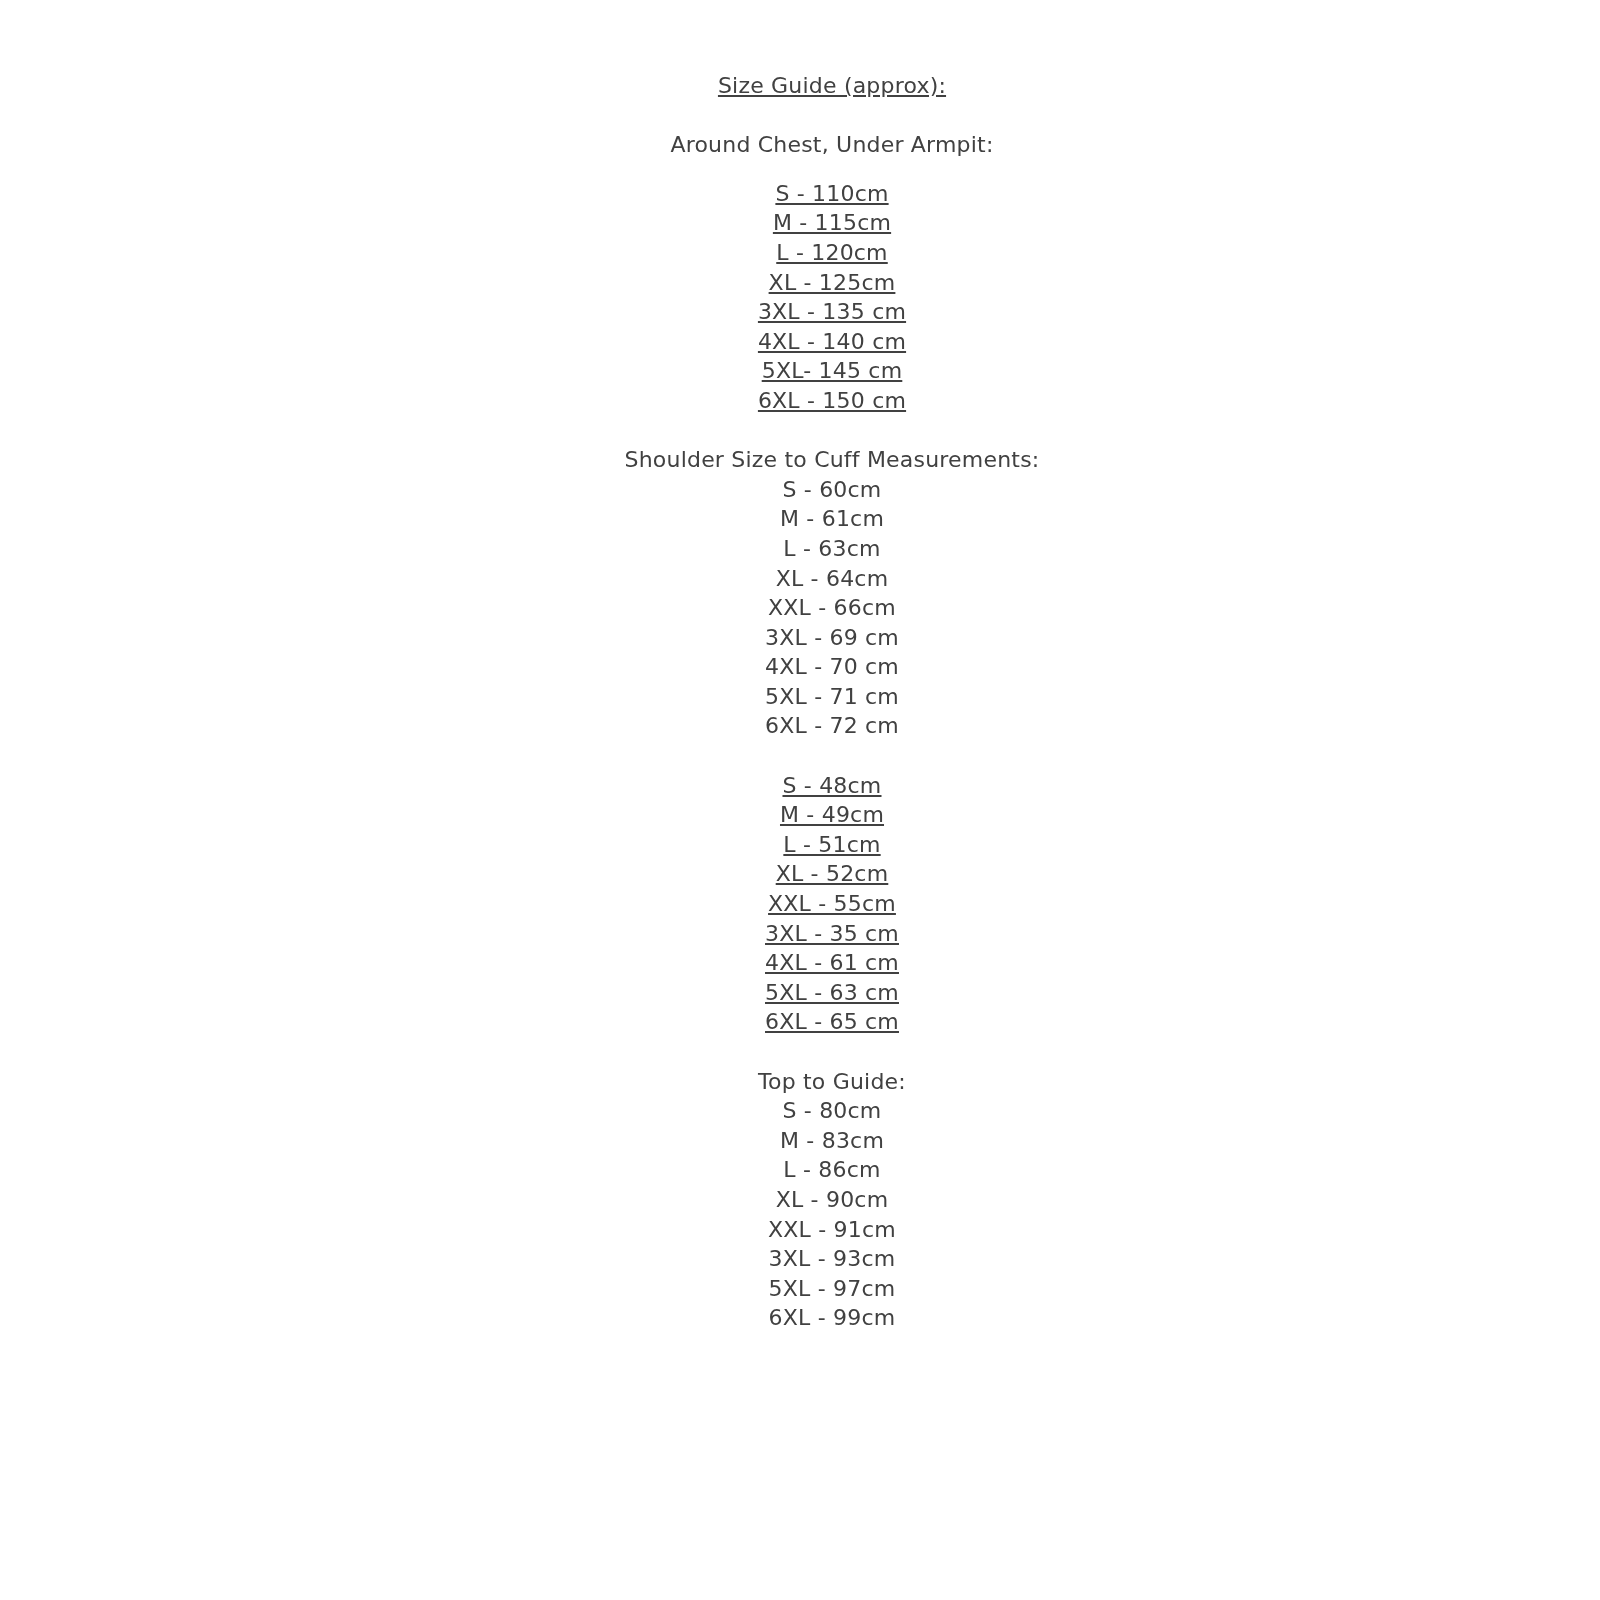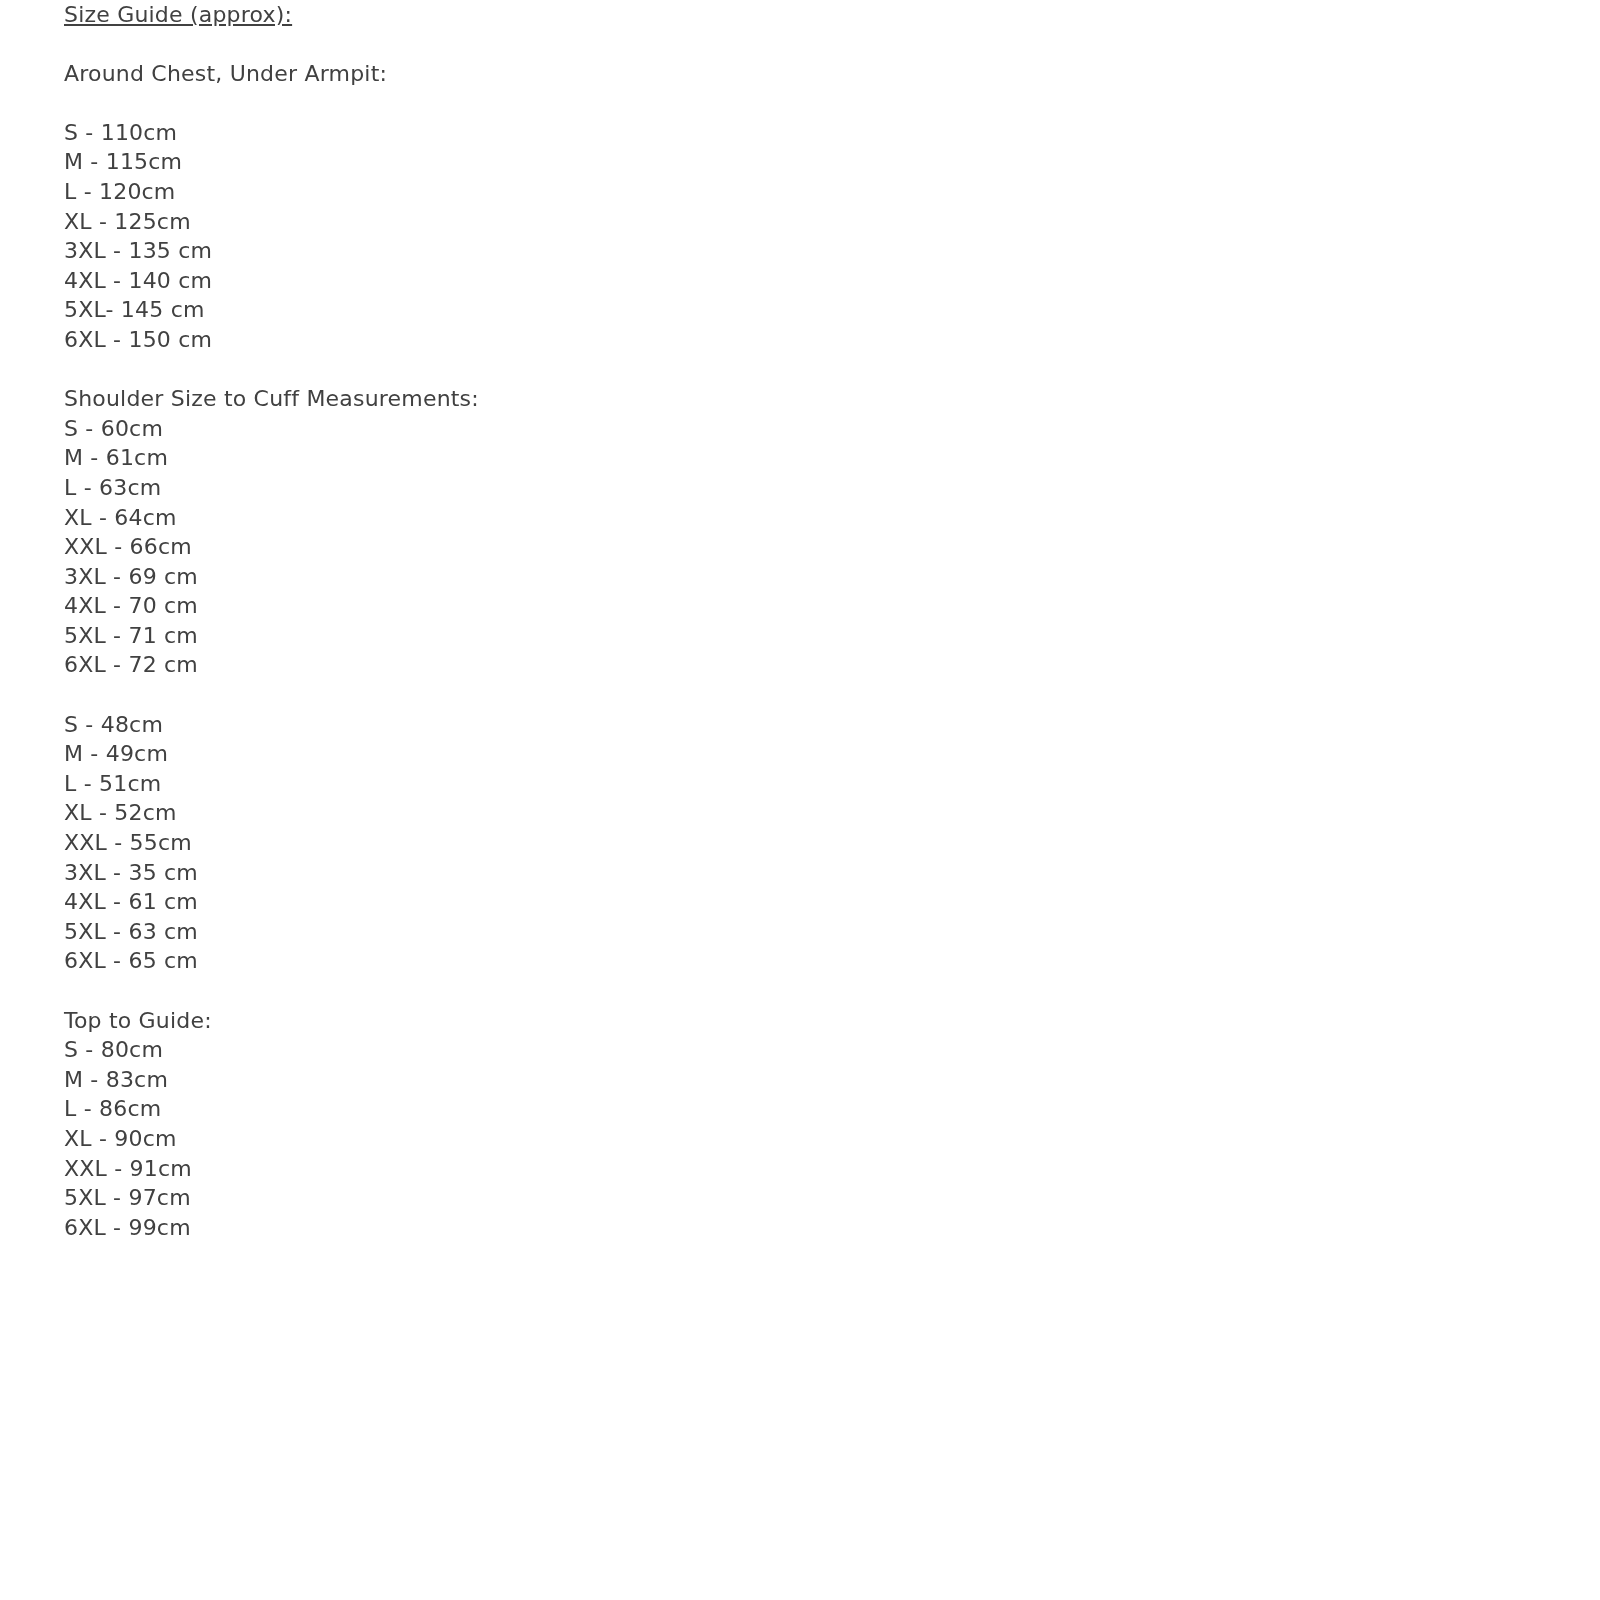--- a/index.html
+++ b/index.html
@@ -16,6 +16,8 @@
     box-sizing: border-box;
     margin-left: 64px;
     width: 1536px;
+    padding-top: 71px;
+    text-align: center;
     font-family: "DejaVu Sans", "Liberation Sans", sans-serif;
     font-size: 22px;
     line-height: 29.6px;

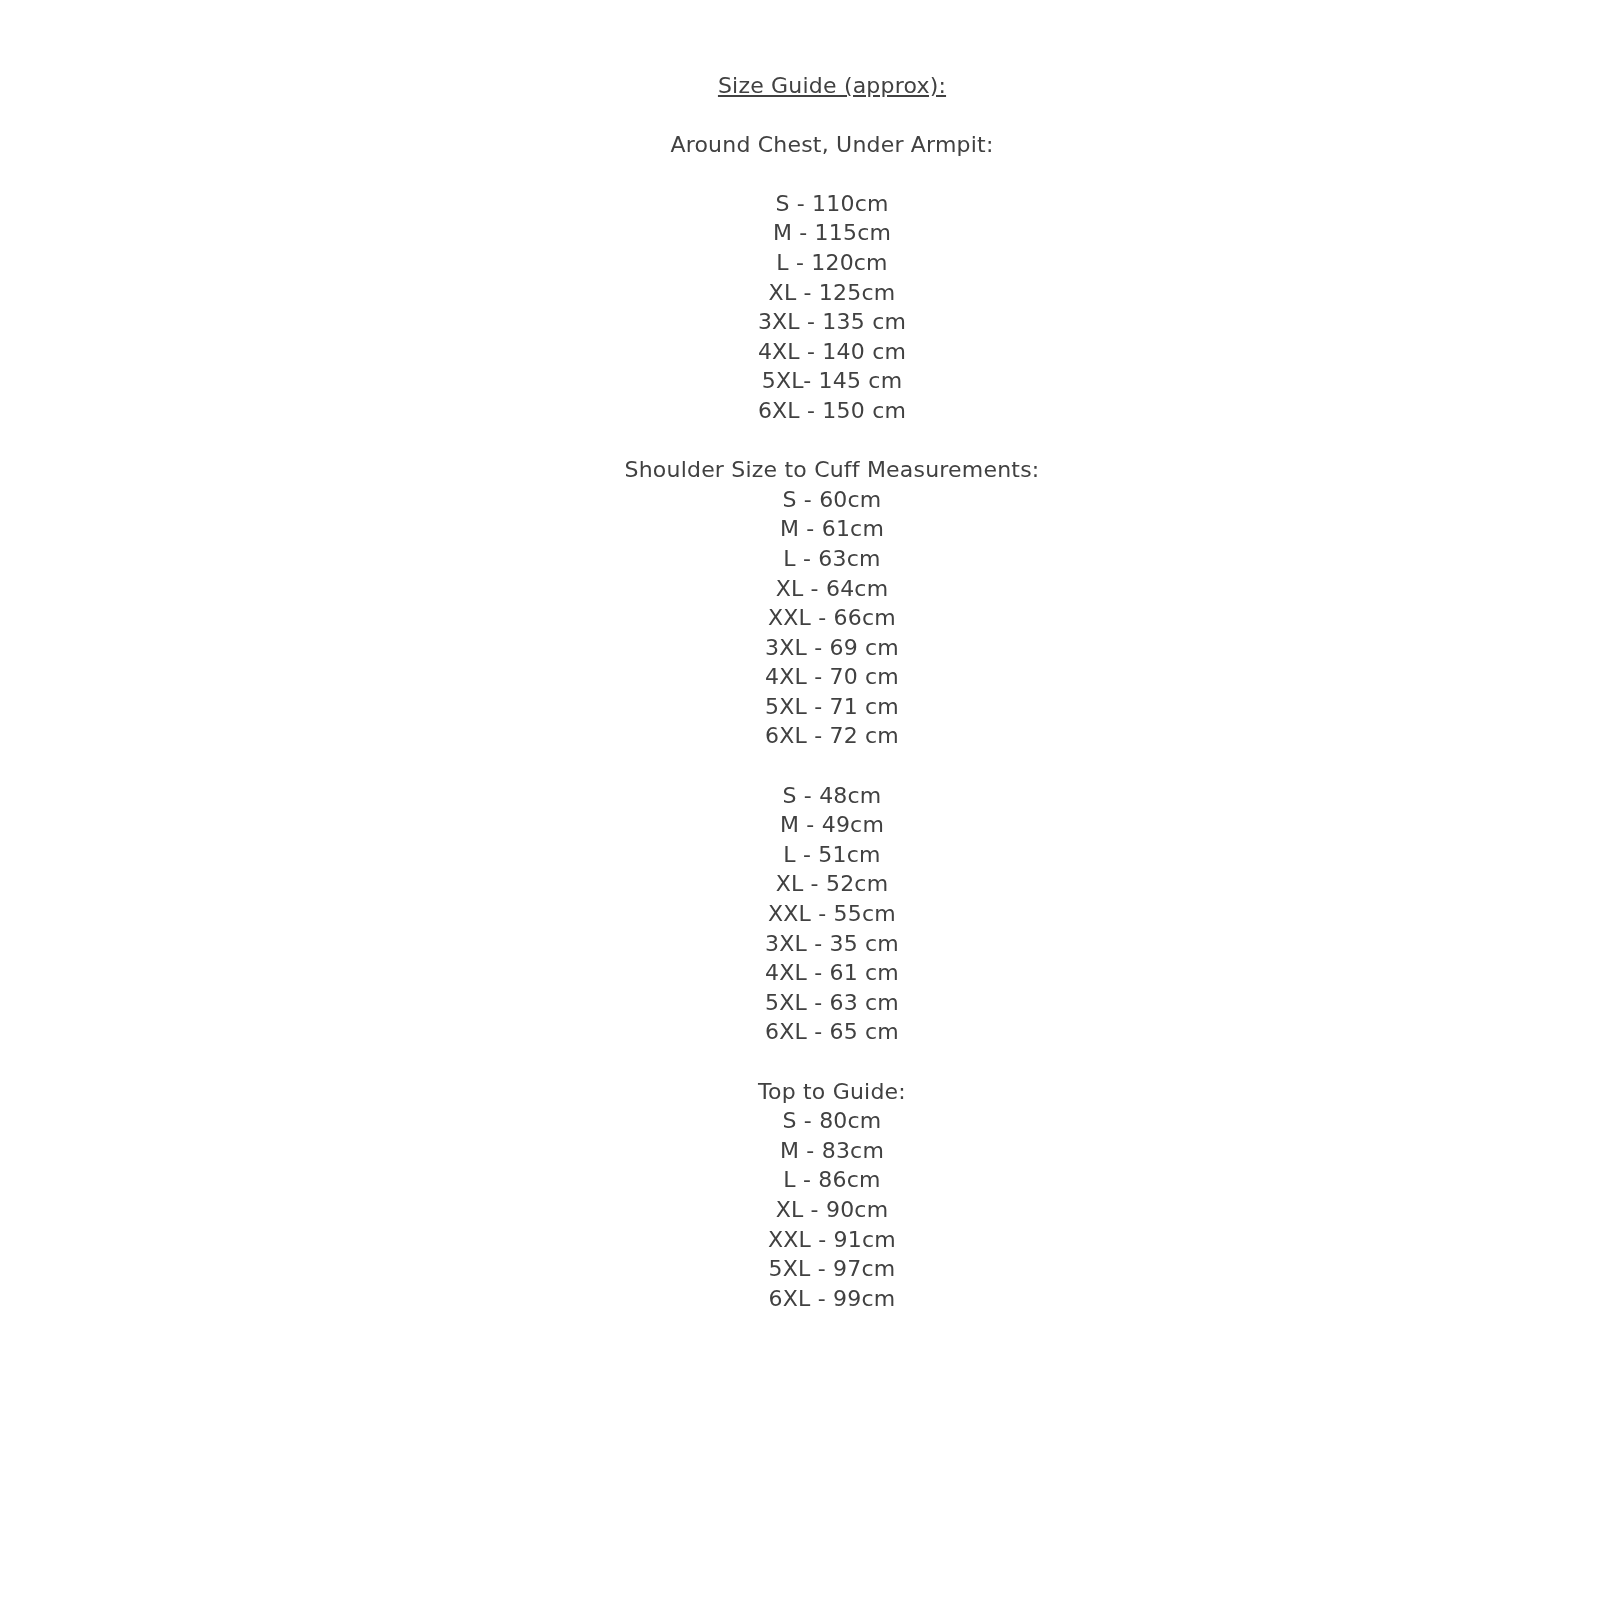--- a/index.html
+++ b/index.html
@@ -35,7 +35,8 @@
     margin-top: 29.6px;
   }
   .sec.gap-after-heading .items {
-    margin-top: 29px;
+    margin-top: 19px;
+    text-decoration: underline;
   }
 </style>
 </head>

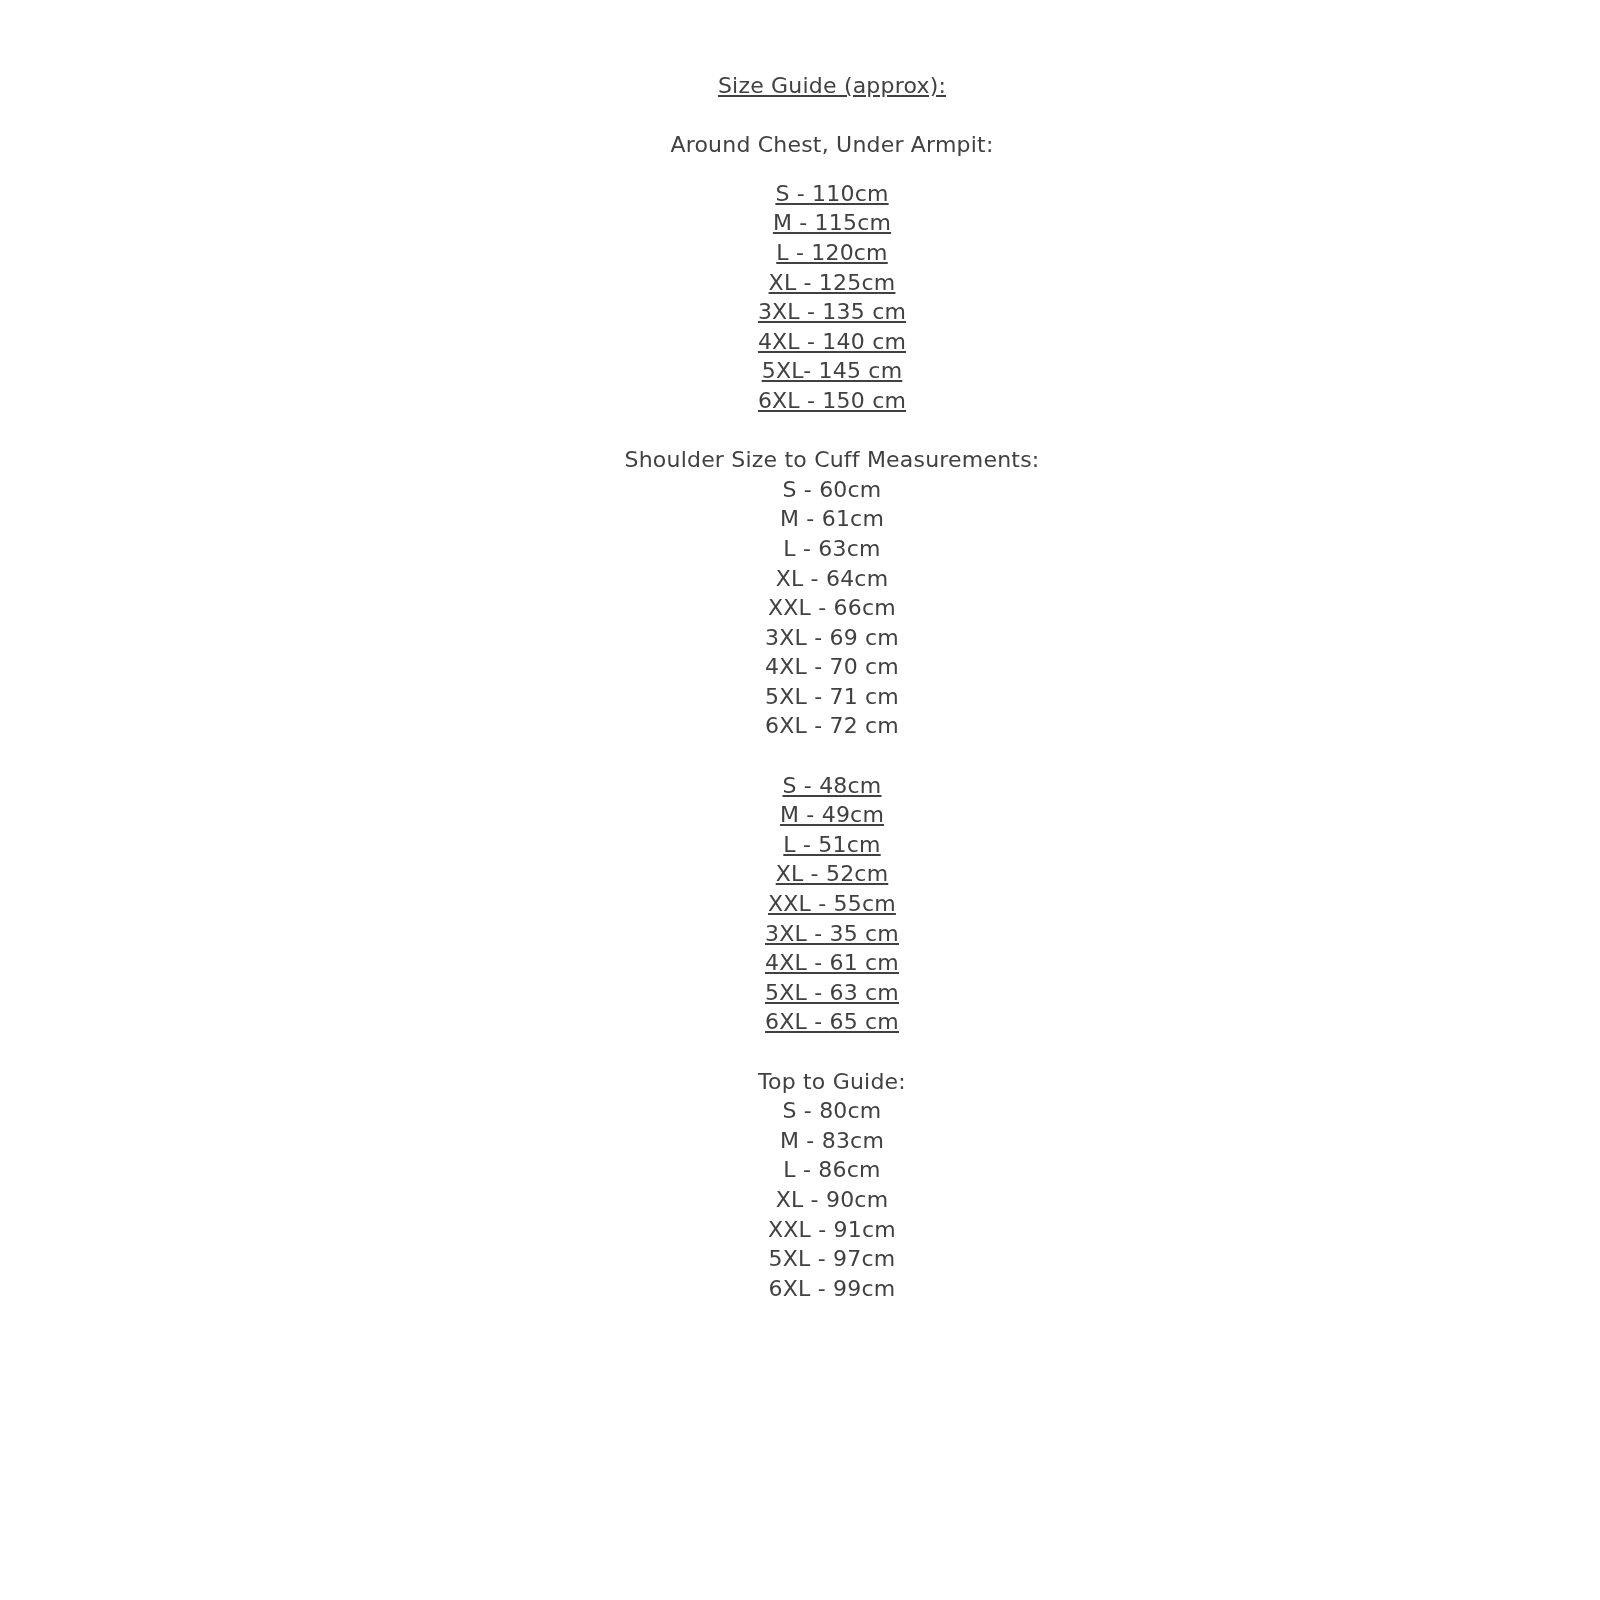--- a/index.html
+++ b/index.html
@@ -97,6 +97,7 @@
       <div class="line">L - 86cm</div>
       <div class="line">XL - 90cm</div>
       <div class="line">XXL - 91cm</div>
+      <div class="line">3XL - 93cm</div>
       <div class="line">5XL - 97cm</div>
       <div class="line">6XL - 99cm</div>
     </div>

